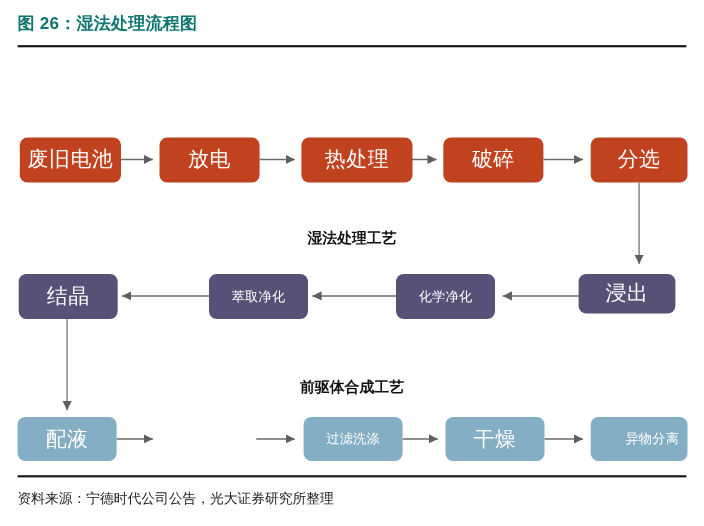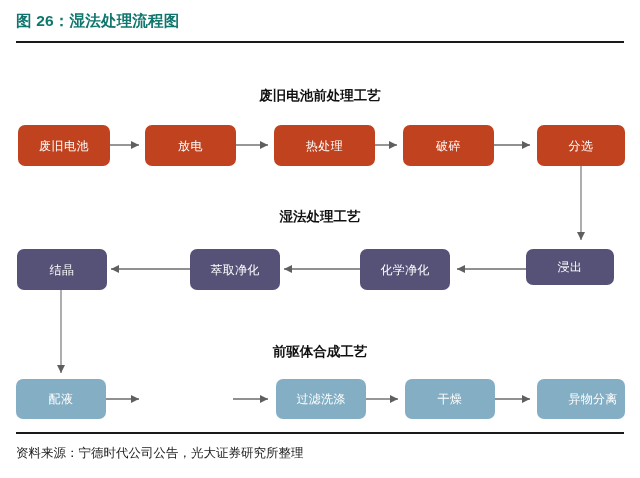--- a/index.html
+++ b/index.html
@@ -165,7 +165,6 @@
     </g>
   </svg>
 
-  <div class="section-label" style="left:320px; top:41px;">废旧电池前处理工艺</div>
 
   <div class="node orange" style="left:18px;  top:79px; width:92px; height:41px;">废旧电池</div>
   <div class="node orange" style="left:145px; top:79px; width:91px; height:41px;text-align:right;">放电</div>

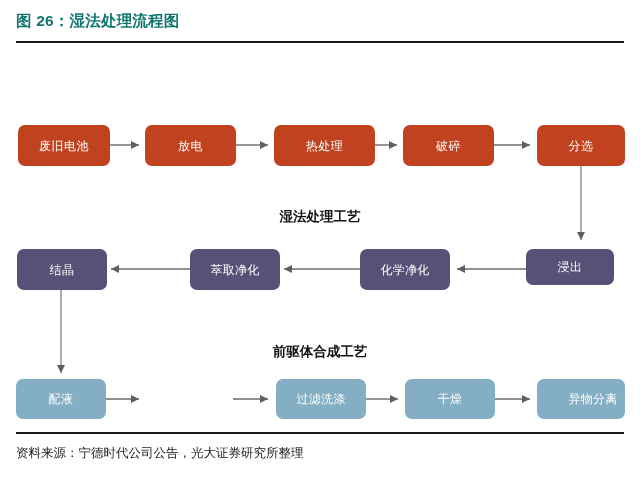--- a/index.html
+++ b/index.html
@@ -93,7 +93,7 @@
     align-items: center;
     justify-content: center;
     color: #ffffff;
-    font-size: 12px;
+    font-size: 19px;
     letter-spacing: 0.5px;
     white-space: nowrap;
     line-height: 1;

